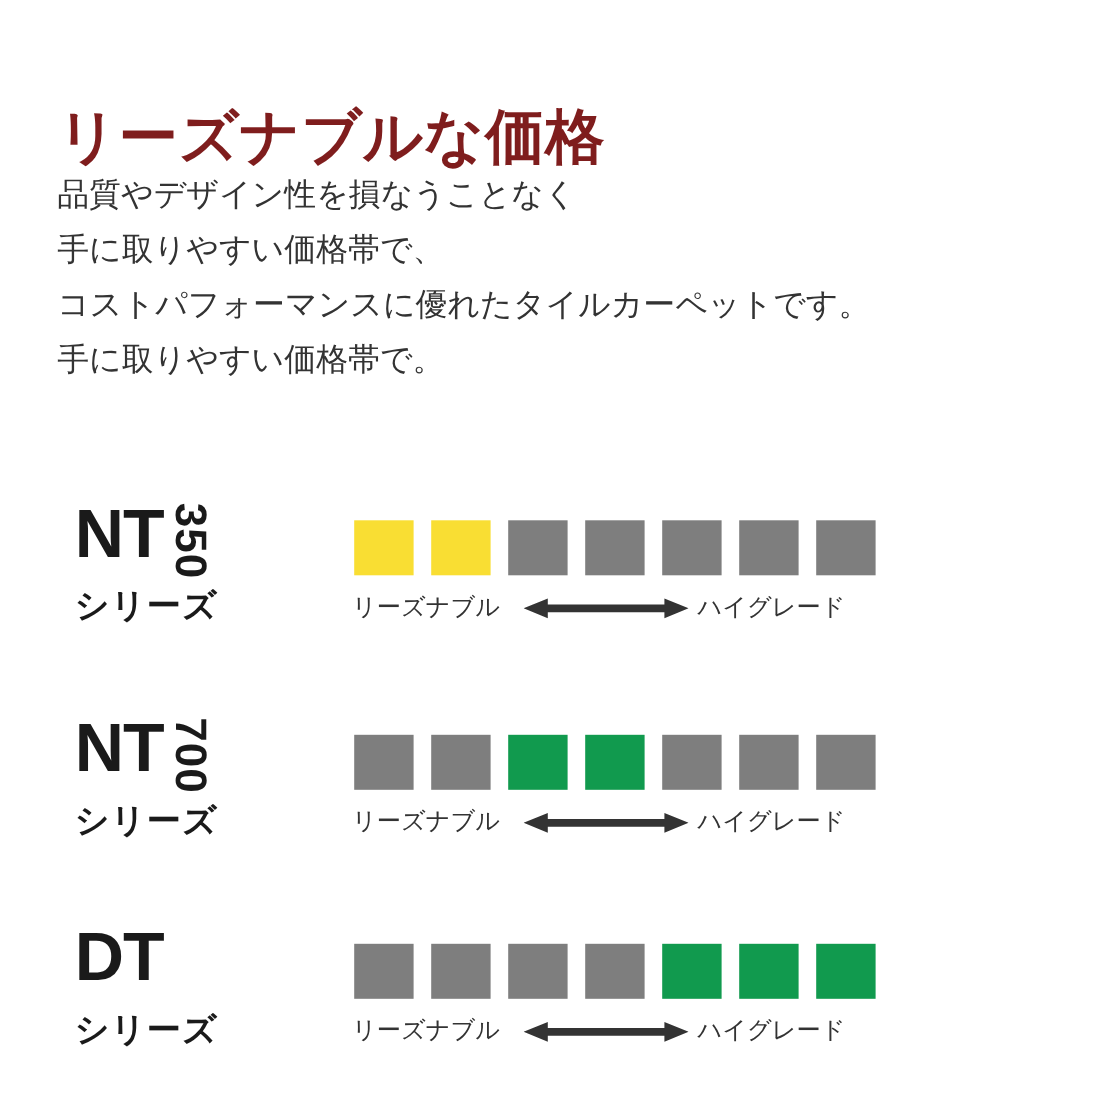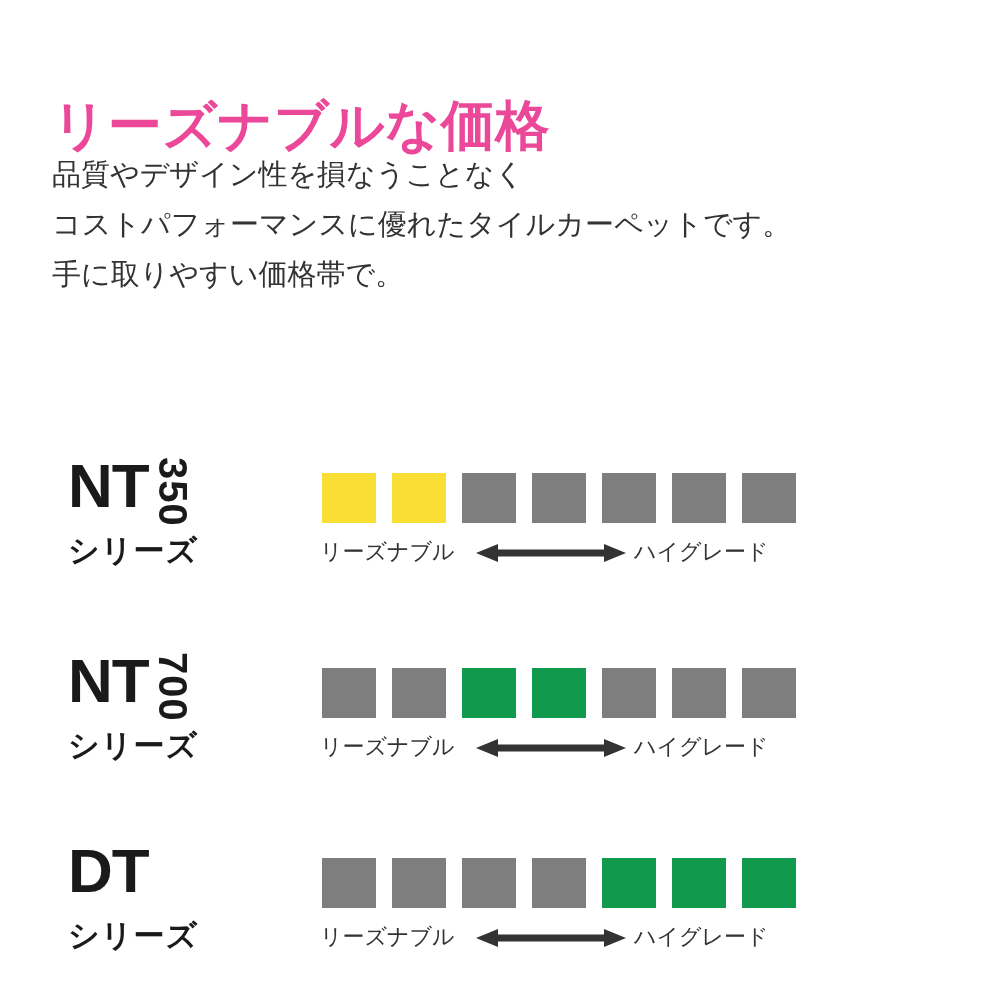--- a/index.html
+++ b/index.html
@@ -31,7 +31,7 @@
     line-height: 62px;
     font-weight: 700;
     letter-spacing: 0.5px;
-    color: #ec4899;
+    color: #7f1d1d;
     white-space: nowrap;
   }
 

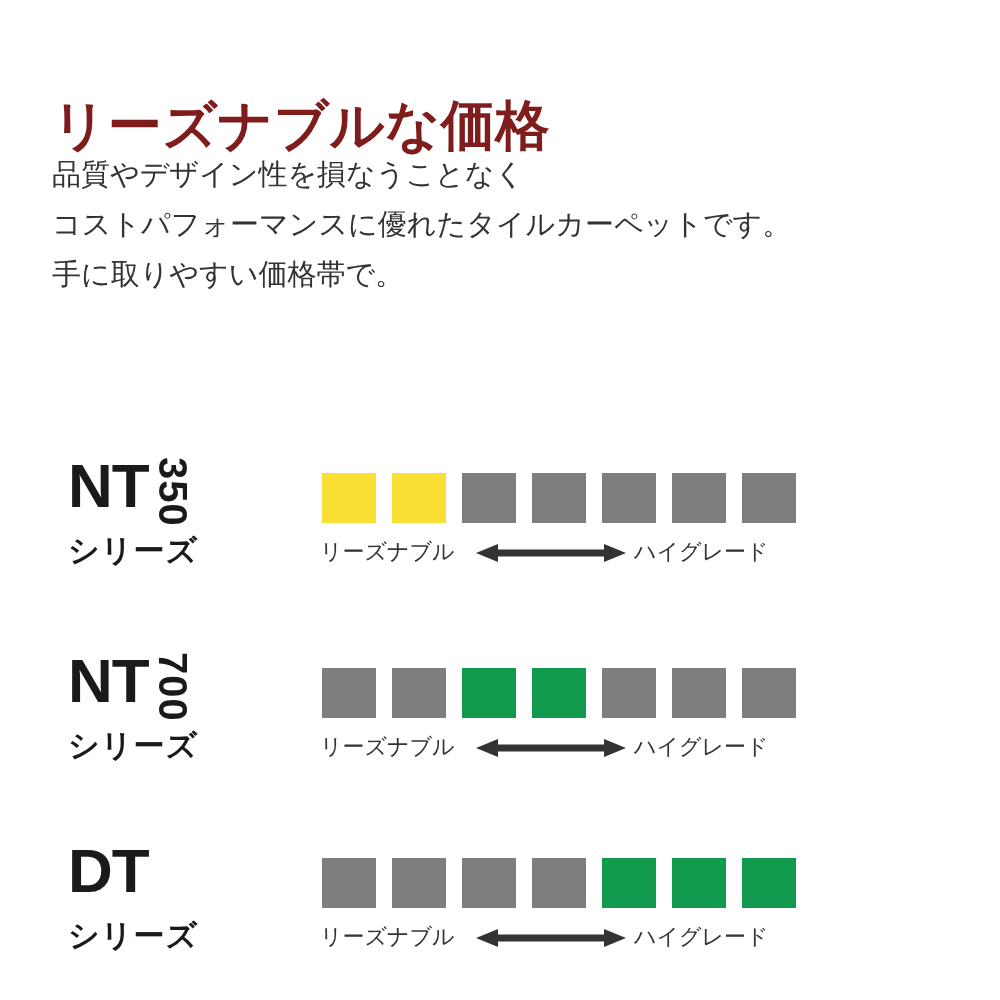--- a/index.html
+++ b/index.html
@@ -49,7 +49,6 @@
     font-weight: 400;
     color: #333333;
     white-space: nowrap;
-    font-family: Liberation Mono, monospace;
   }
 
   

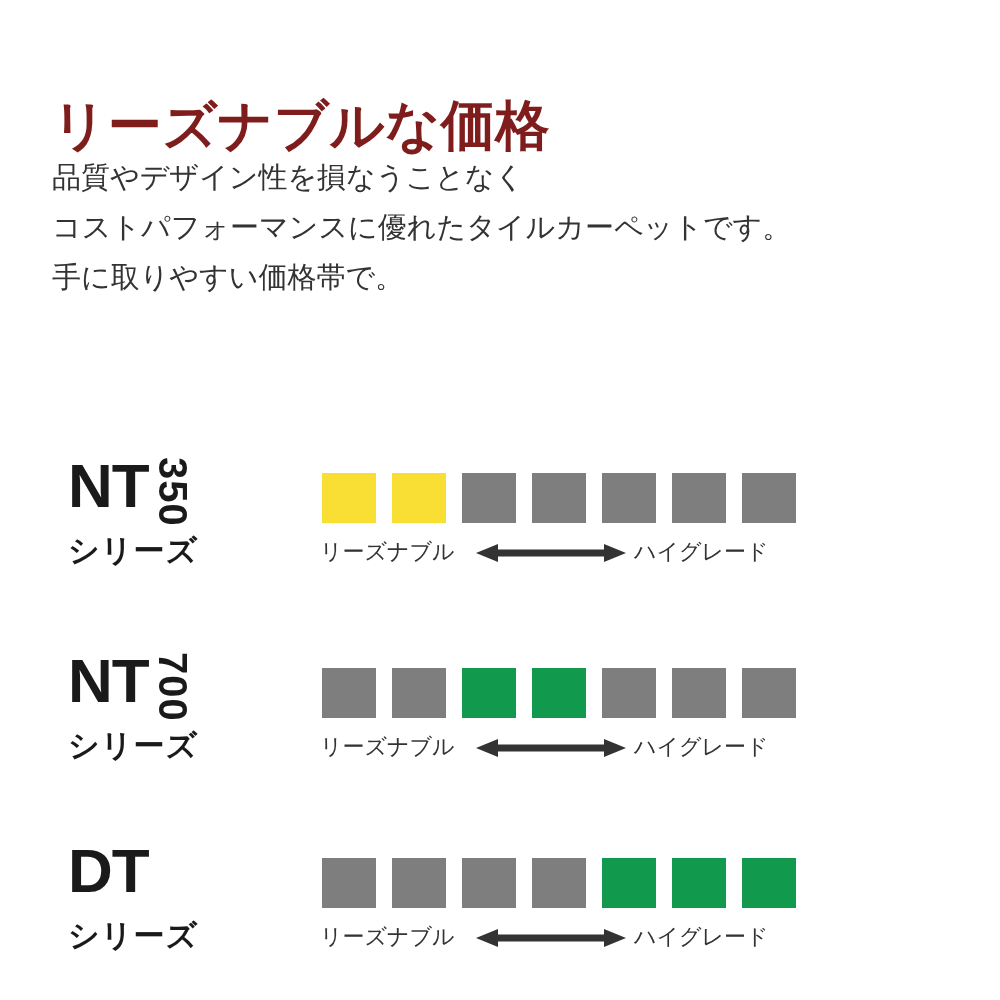--- a/index.html
+++ b/index.html
@@ -182,6 +182,7 @@
 
   <div class="body-copy">
     <div class="body-line">品質やデザイン性を損なうことなく</div>
+    <div class="body-line">手に取りやすい価格帯で、</div>
     <div class="body-line">コストパフォーマンスに優れたタイルカーペットです。</div>
     <div class="body-line">手に取りやすい価格帯で。</div>
   </div>

